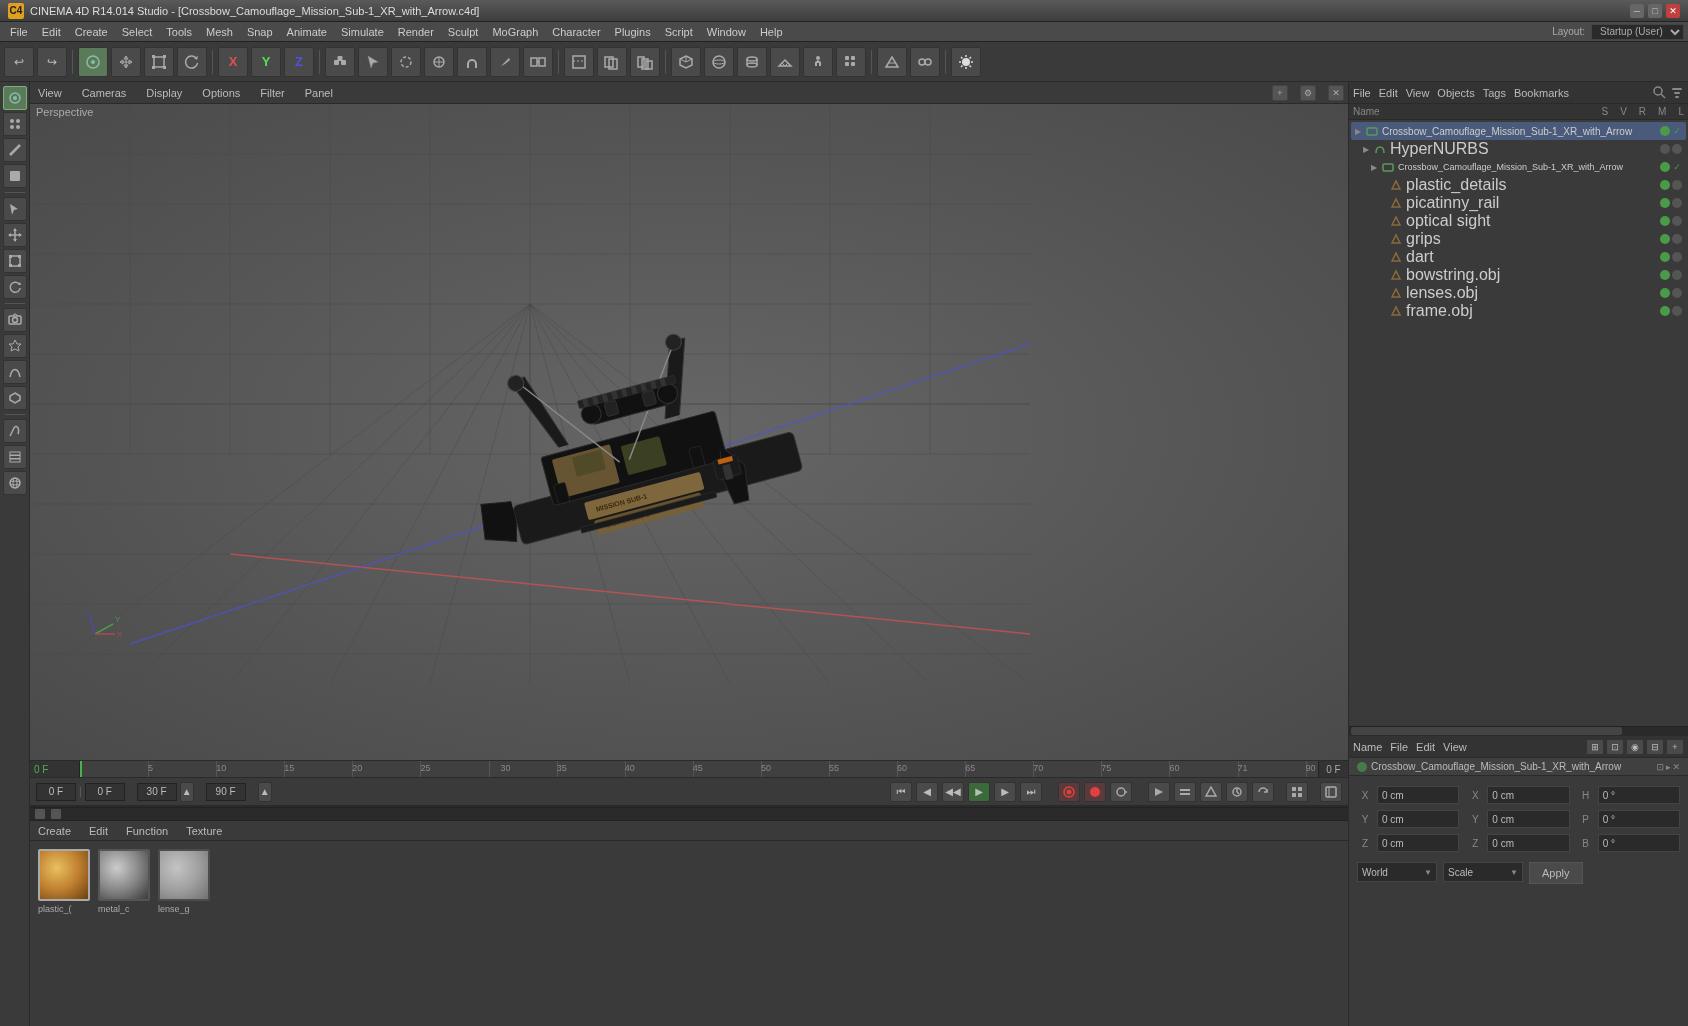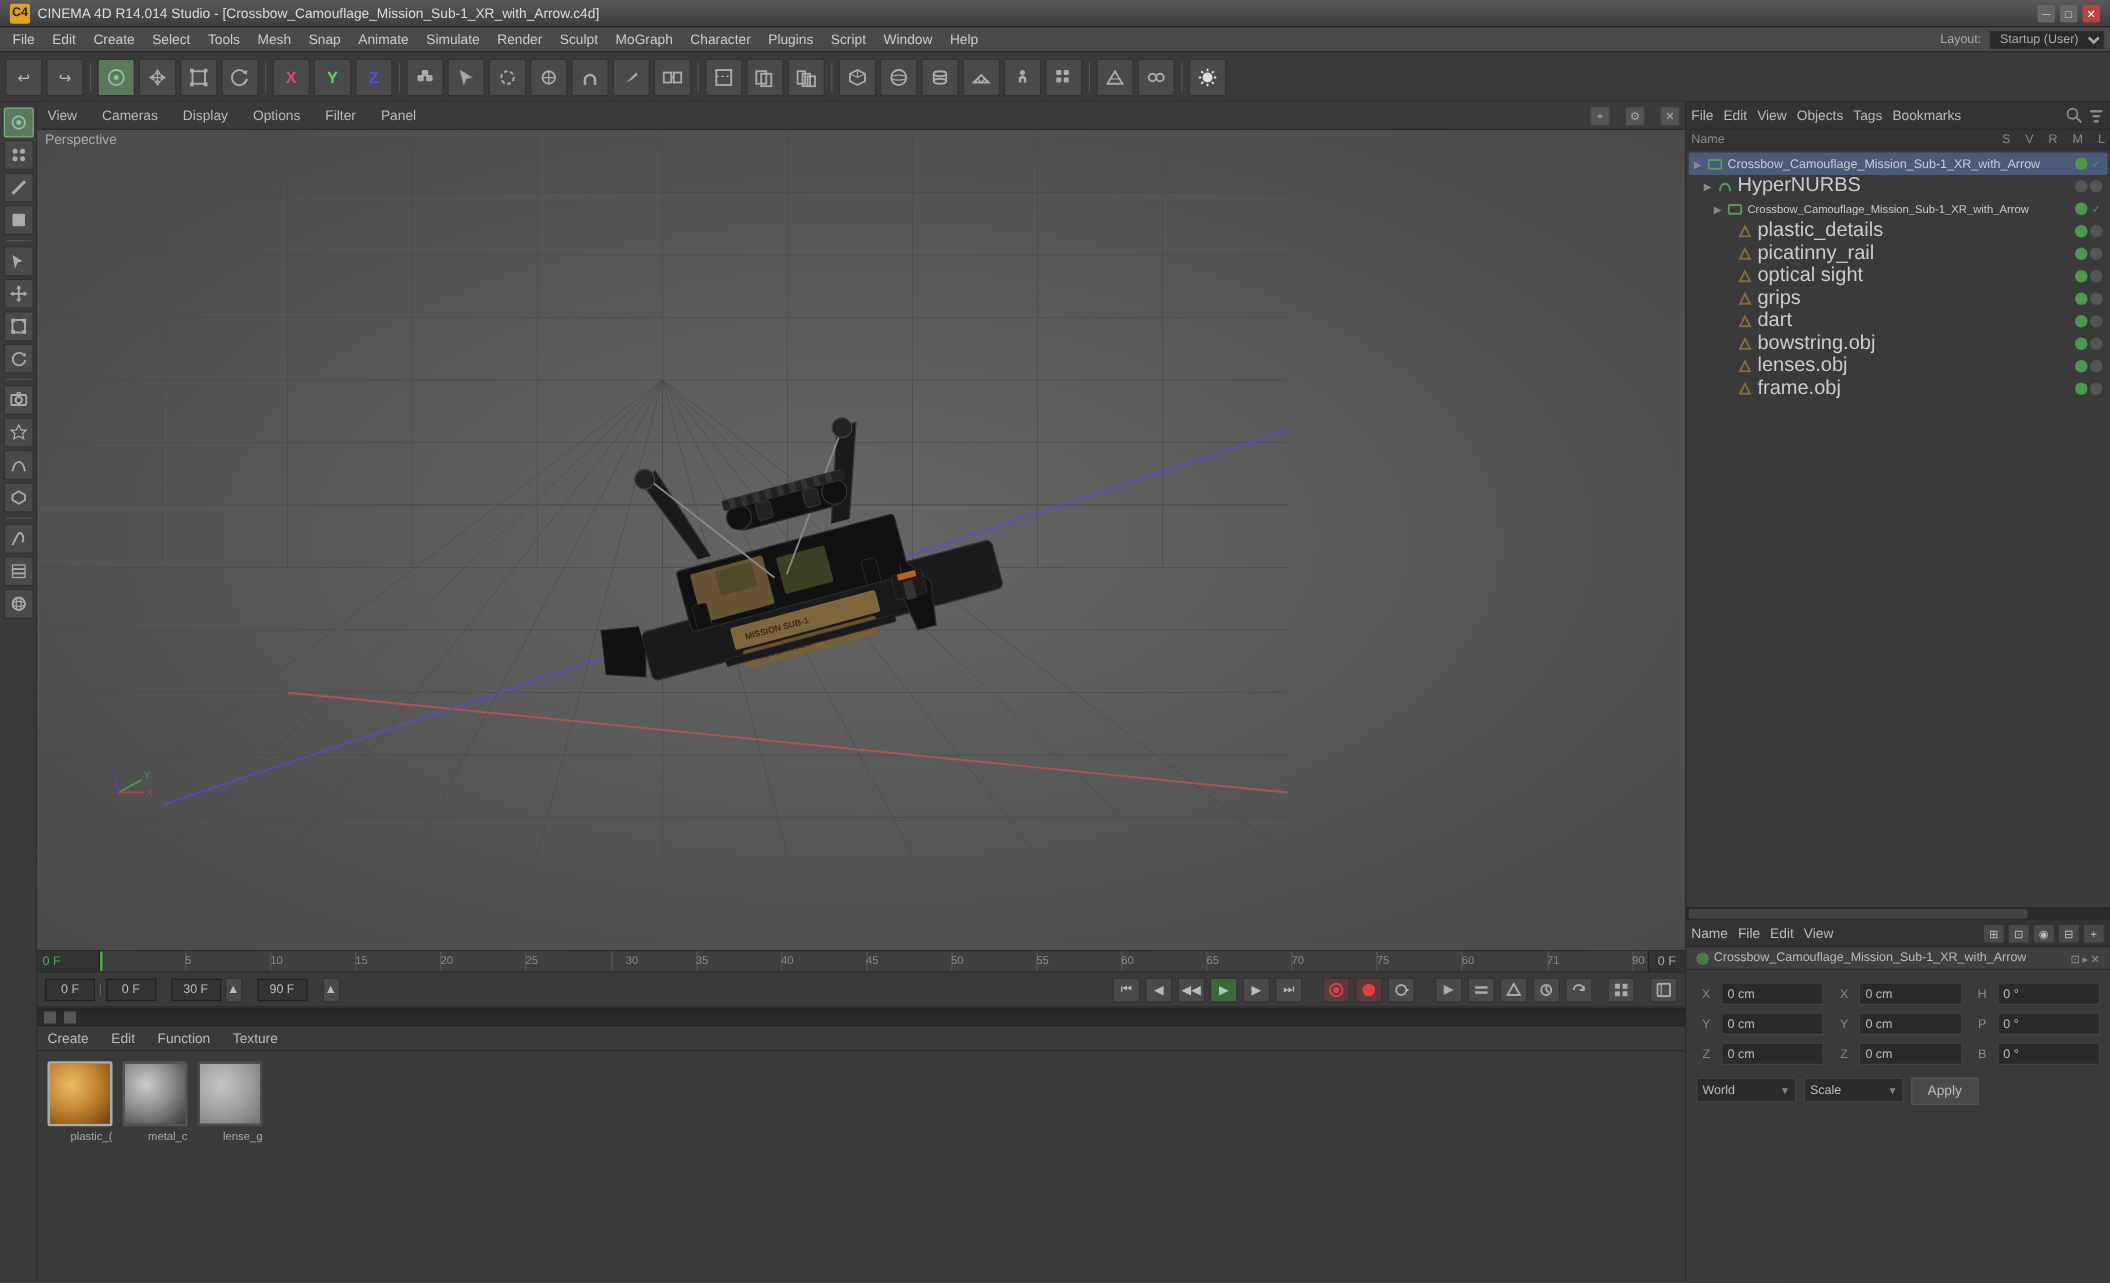--- a/index.html
+++ b/index.html
@@ -281,7 +281,7 @@
     .material-swatch {
       display: flex;
       flex-direction: column;
-      align-items: flex-end;
+      align-items: flex-start;
       cursor: pointer;
     }
     .material-preview {

